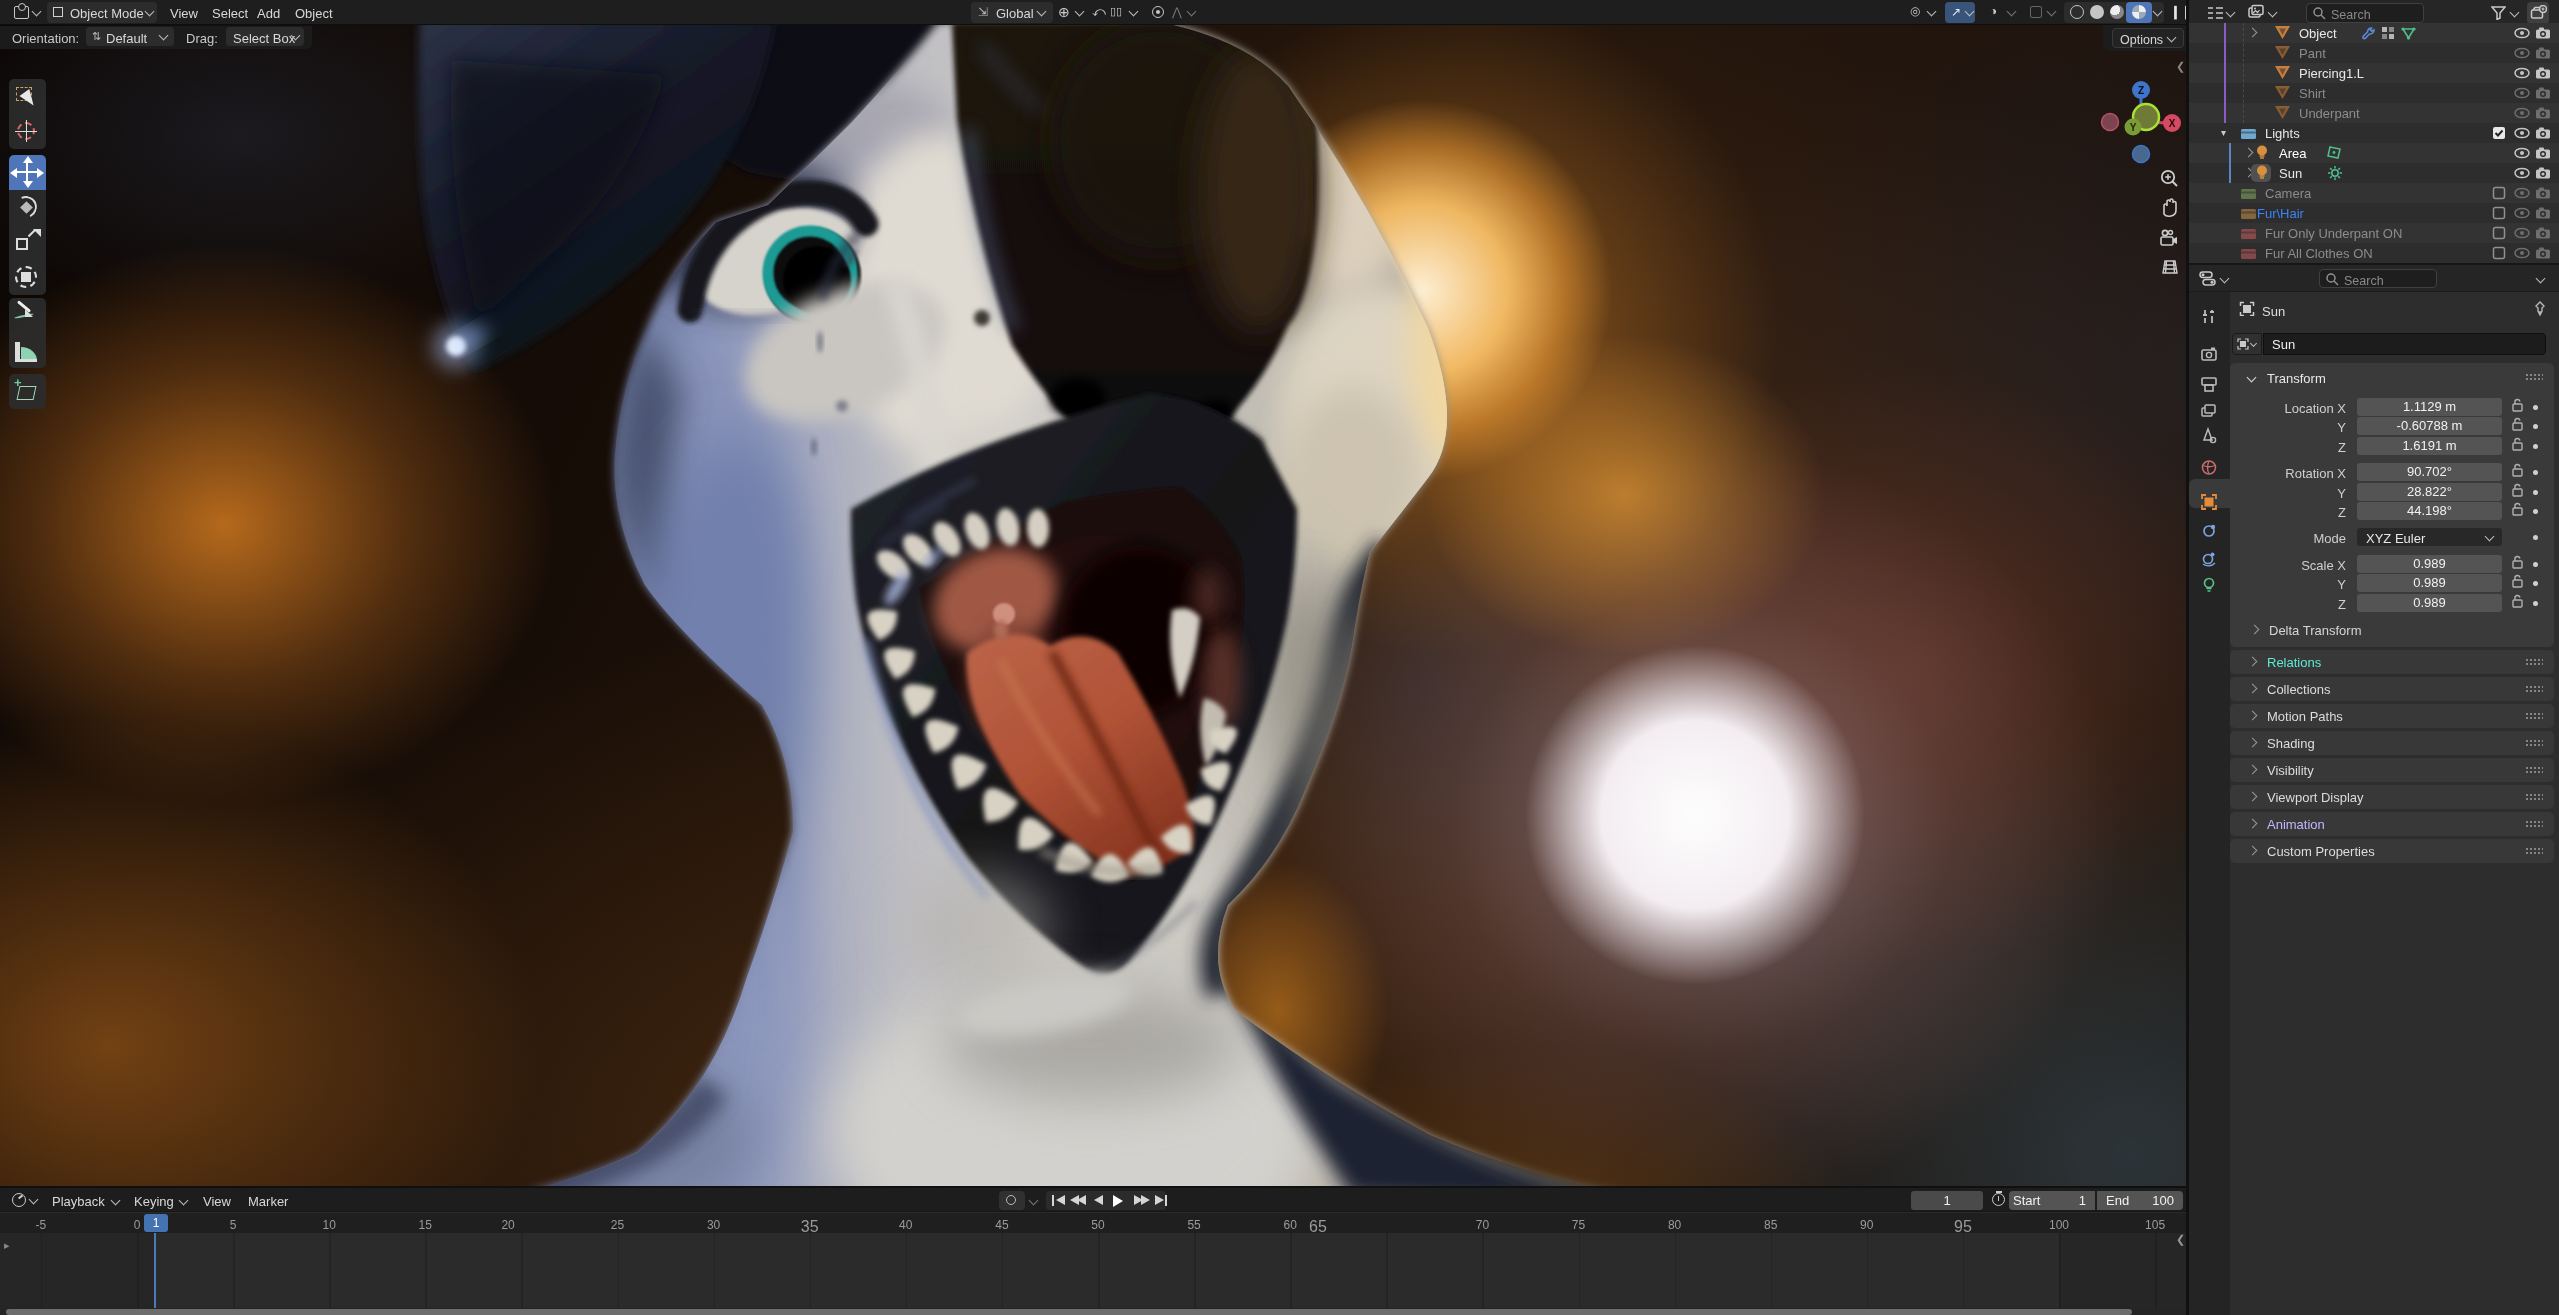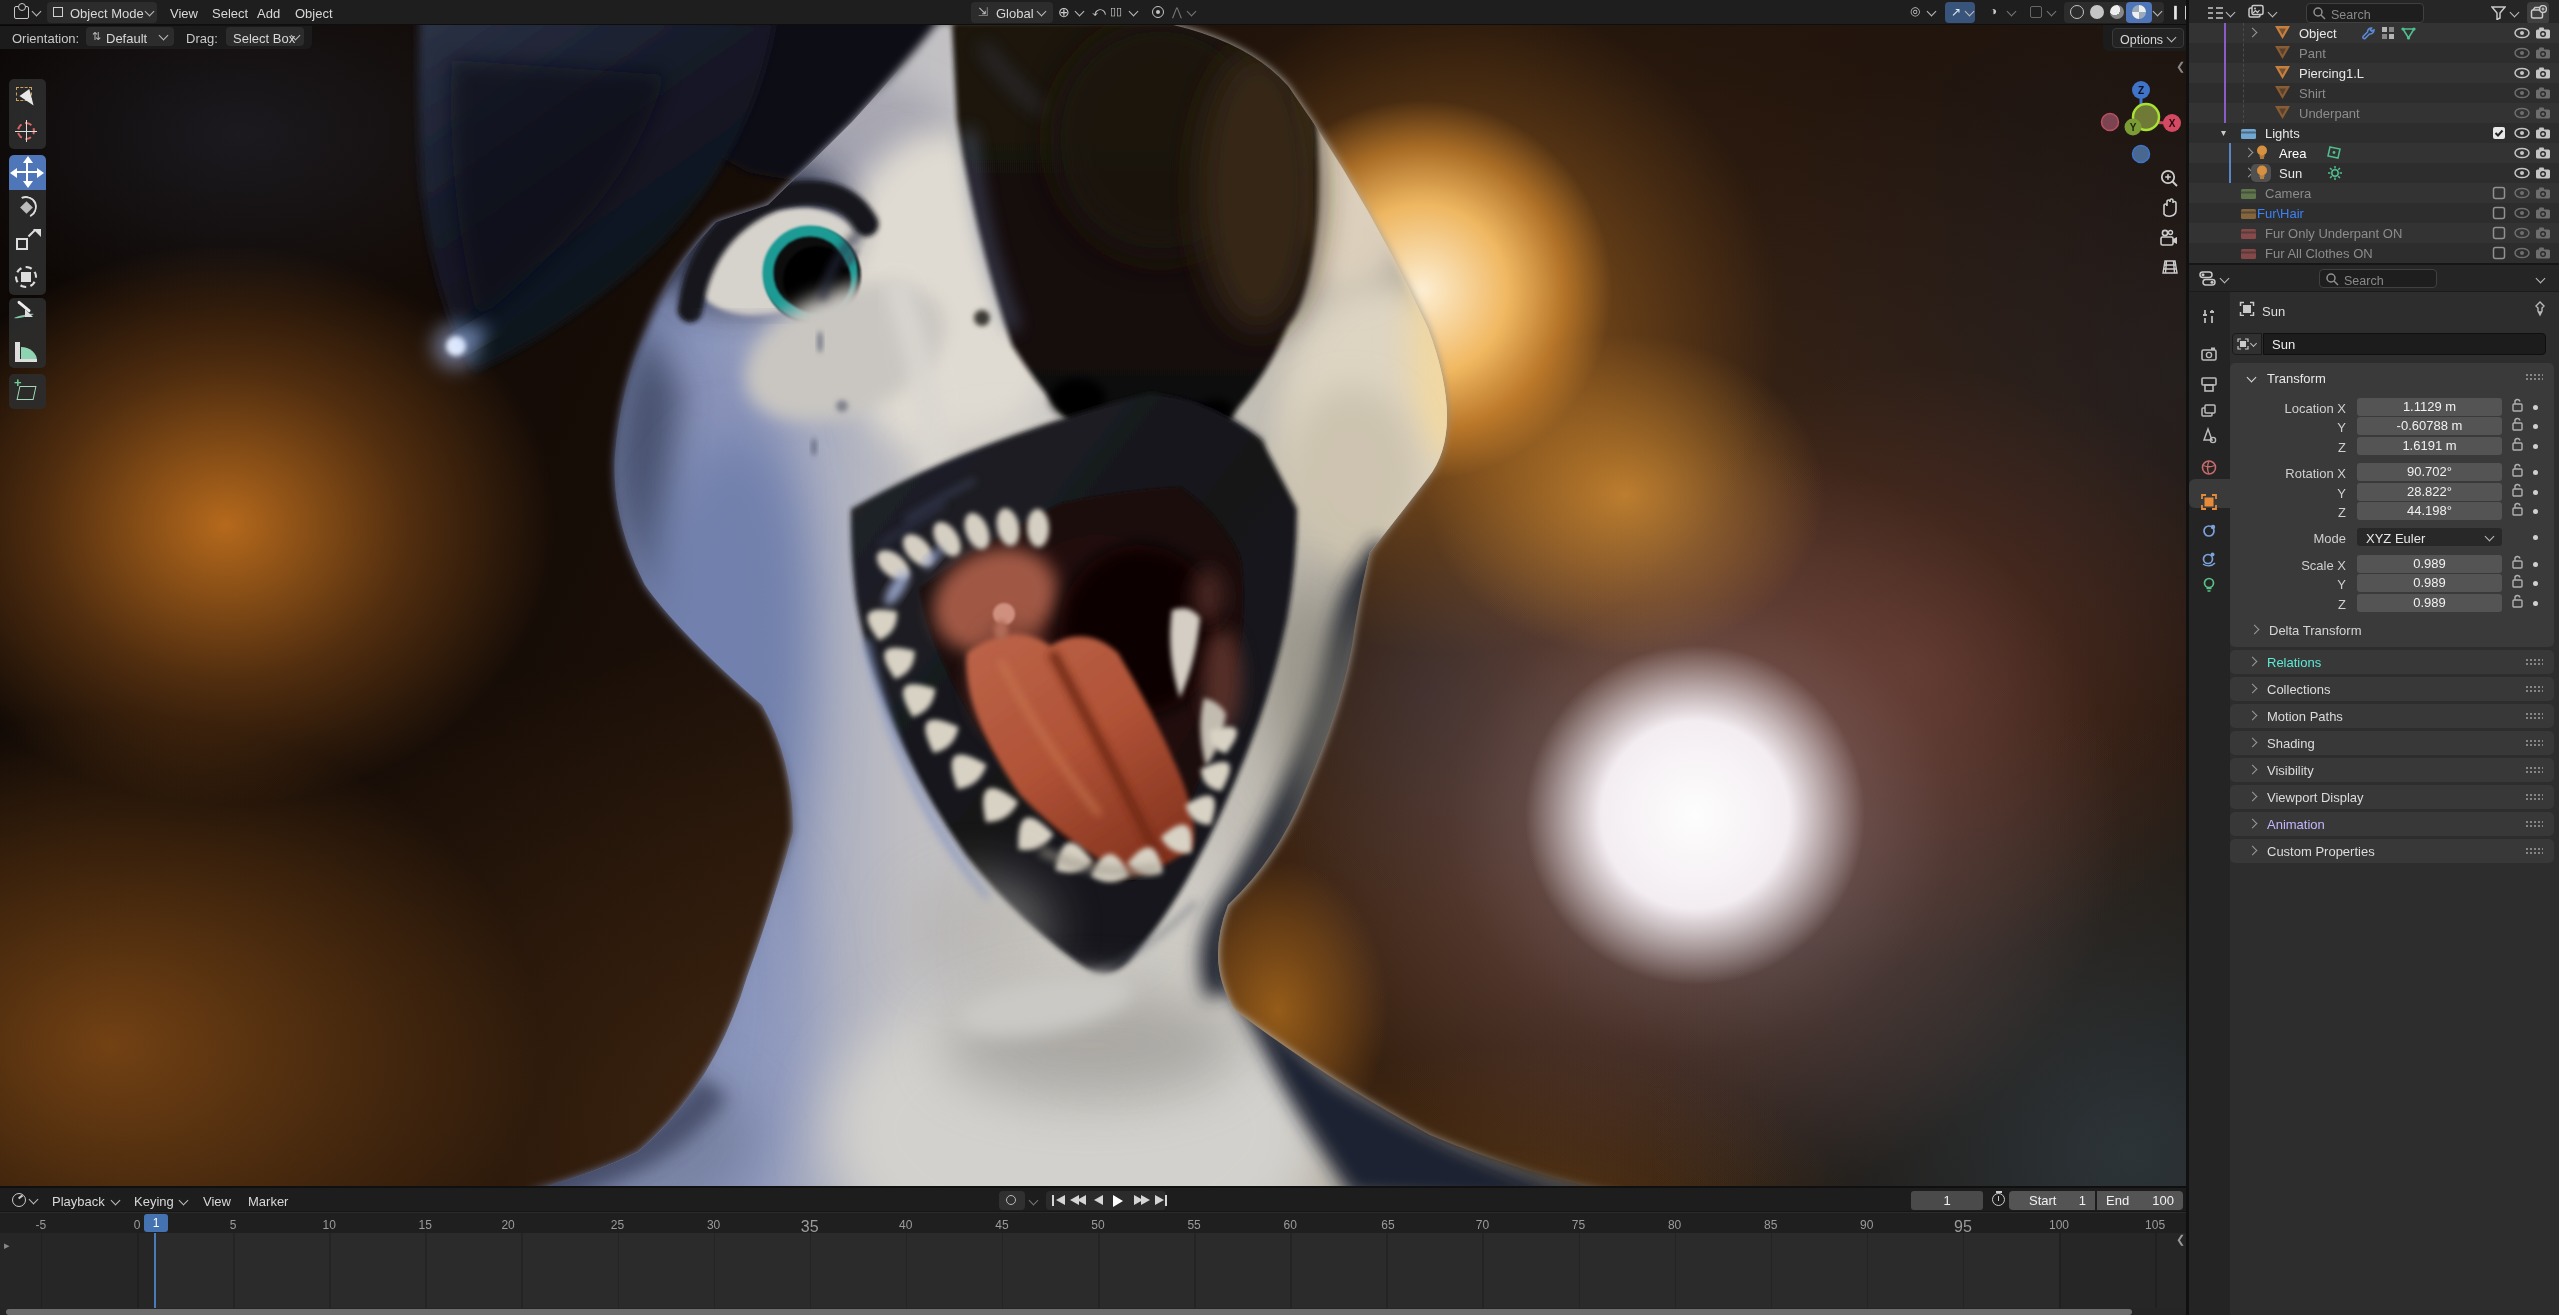--- a/index.html
+++ b/index.html
@@ -344,7 +344,7 @@
     <div class="ab" style="left:1997.5px;top:8px;width:1.7px;height:5px;background:#ccc"></div>
     <div class="ab" style="left:1996px;top:3px;width:6px;height:2px;background:#ccc"></div>
 <div class="fld" style="left:2009px;top:3px;width:86px;height:19px;line-height:19px;border-radius:4px 0 0 4px">
-      <span style="float:left;margin-left:20px">Start</span>
+      <span style="float:left;margin-left:4px">Start</span>
       <span style="float:right;margin-right:9px">1</span>
     </div>
 <div class="fld" style="left:2097px;top:3px;width:86px;height:19px;line-height:19px;border-radius:0 4px 4px 0">

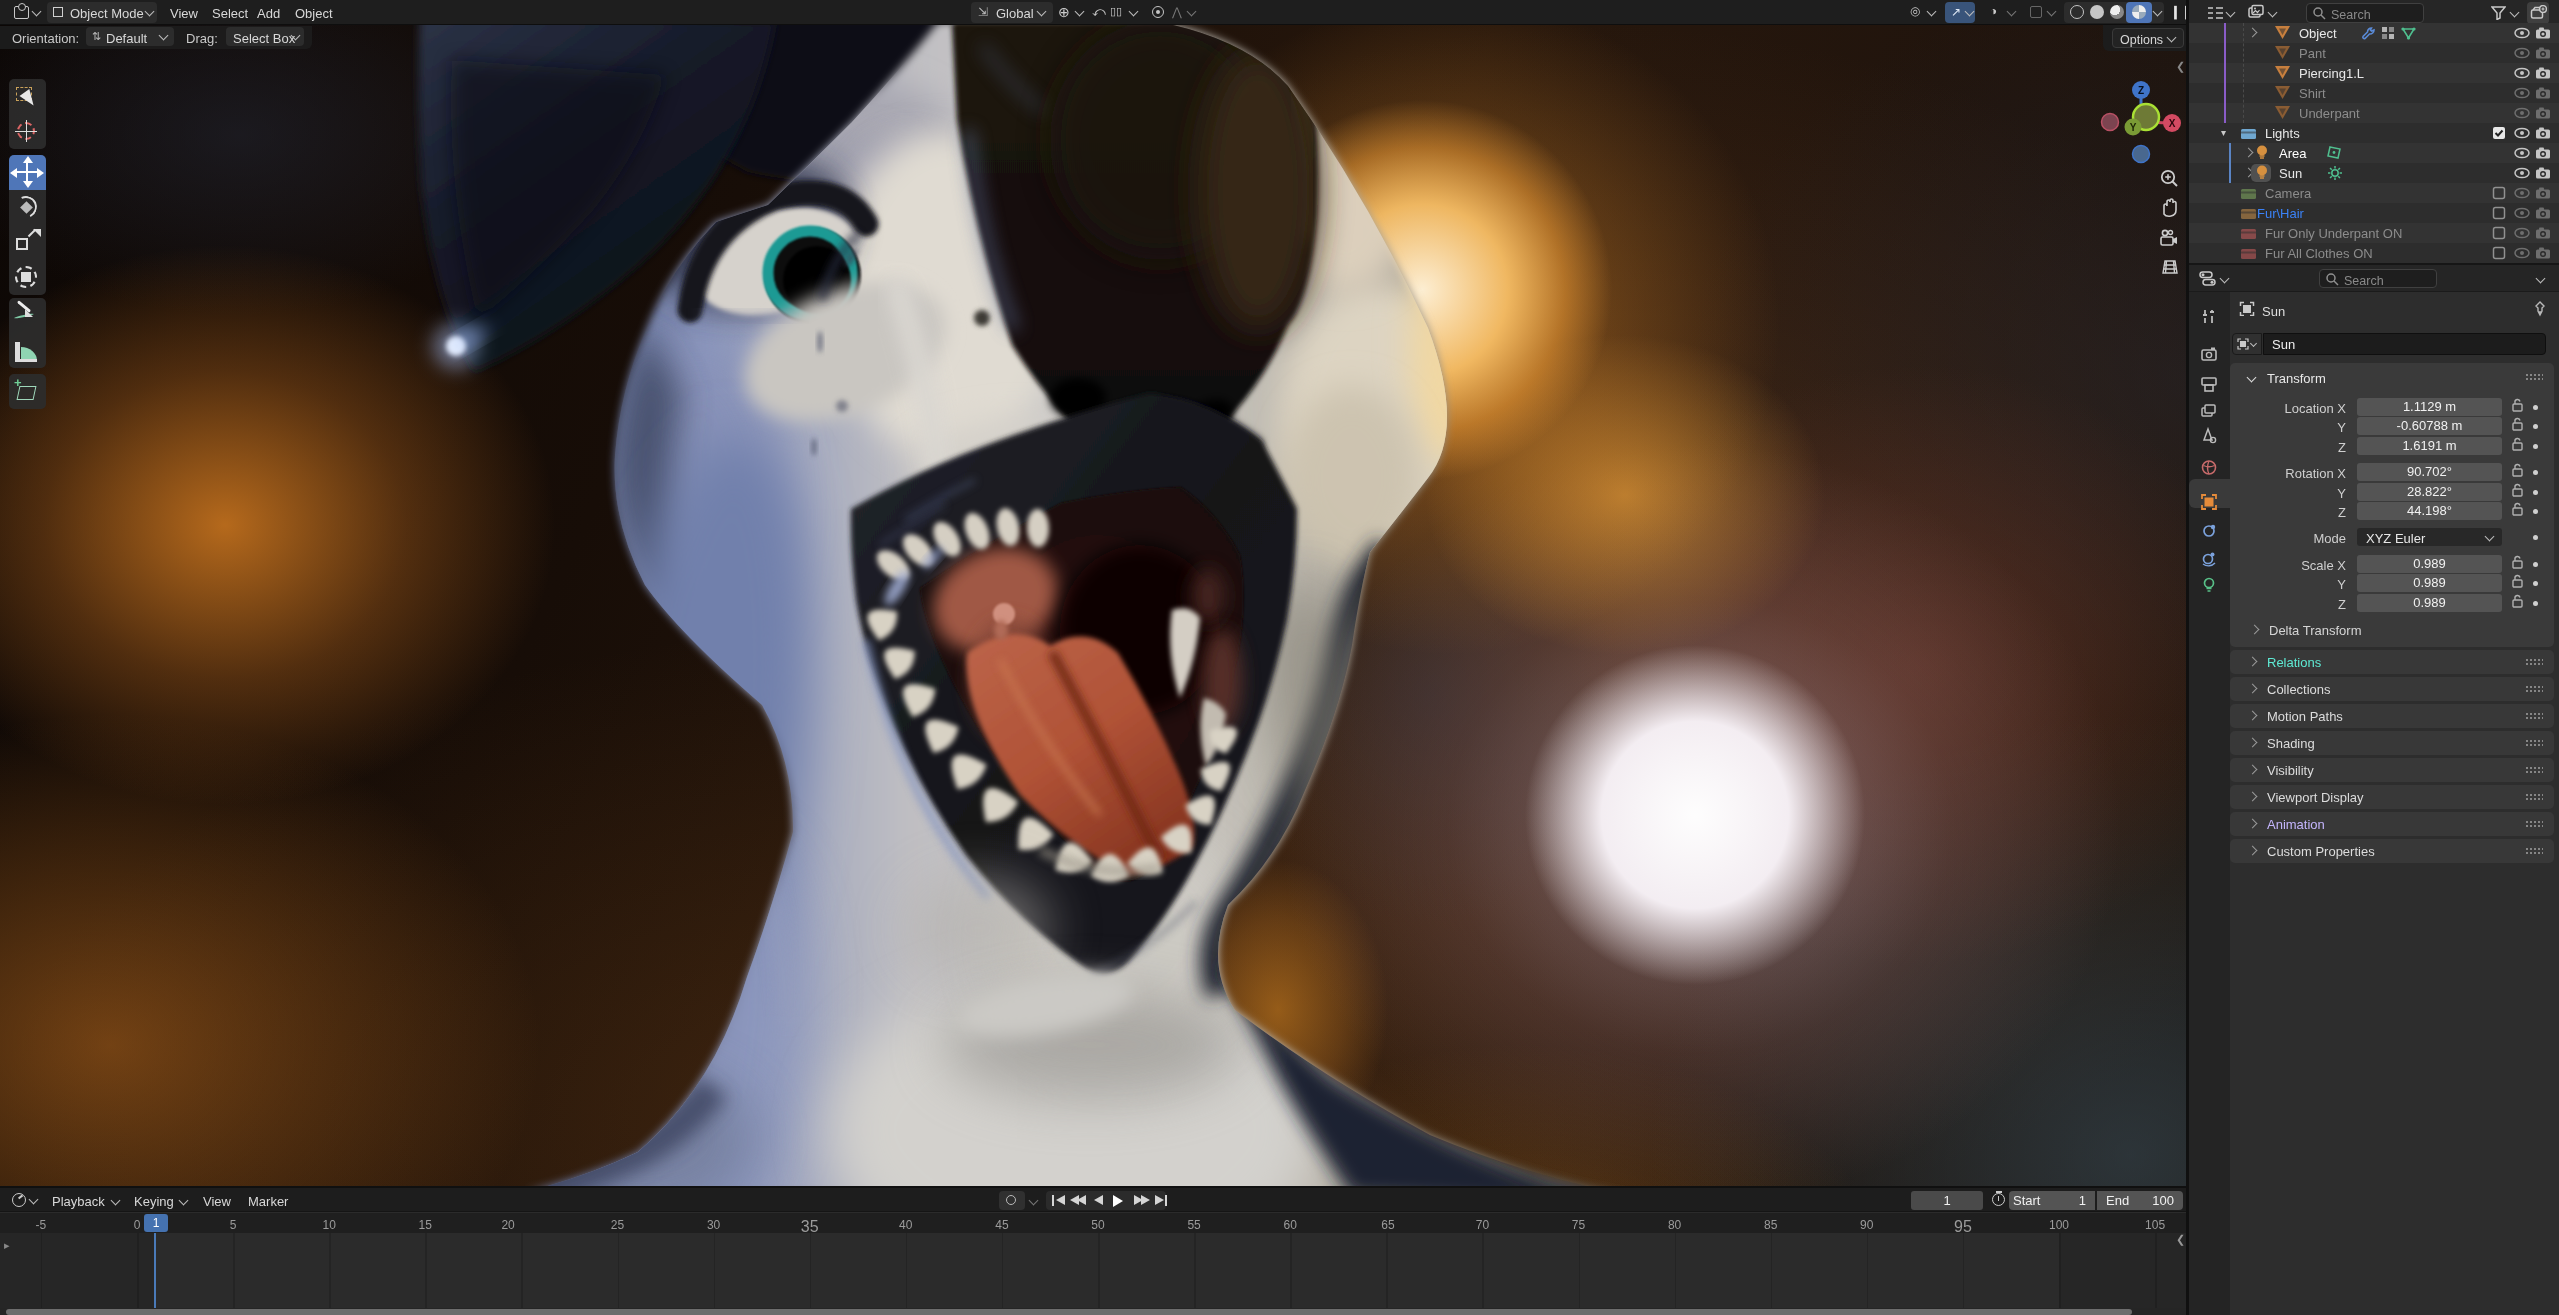--- a/index.html
+++ b/index.html
@@ -366,7 +366,7 @@
 <div class="tx" style="left:1078.0px;top:31px;width:40px;text-align:center;color:#9b9b9b;font-size:12px">50</div>
 <div class="tx" style="left:1174.1px;top:31px;width:40px;text-align:center;color:#9b9b9b;font-size:12px">55</div>
 <div class="tx" style="left:1270.1999999999998px;top:31px;width:40px;text-align:center;color:#9b9b9b;font-size:12px">60</div>
-<div class="tx" style="left:1368px;top:31px;width:40px;text-align:center;color:#9b9b9b;font-size:12px">65</div>
+<div class="tx" style="left:1309px;top:31px;width:40px;color:#9b9b9b;font-size:16px">65</div>
 <div class="tx" style="left:1462.3999999999999px;top:31px;width:40px;text-align:center;color:#9b9b9b;font-size:12px">70</div>
 <div class="tx" style="left:1558.5px;top:31px;width:40px;text-align:center;color:#9b9b9b;font-size:12px">75</div>
 <div class="tx" style="left:1654.6px;top:31px;width:40px;text-align:center;color:#9b9b9b;font-size:12px">80</div>

